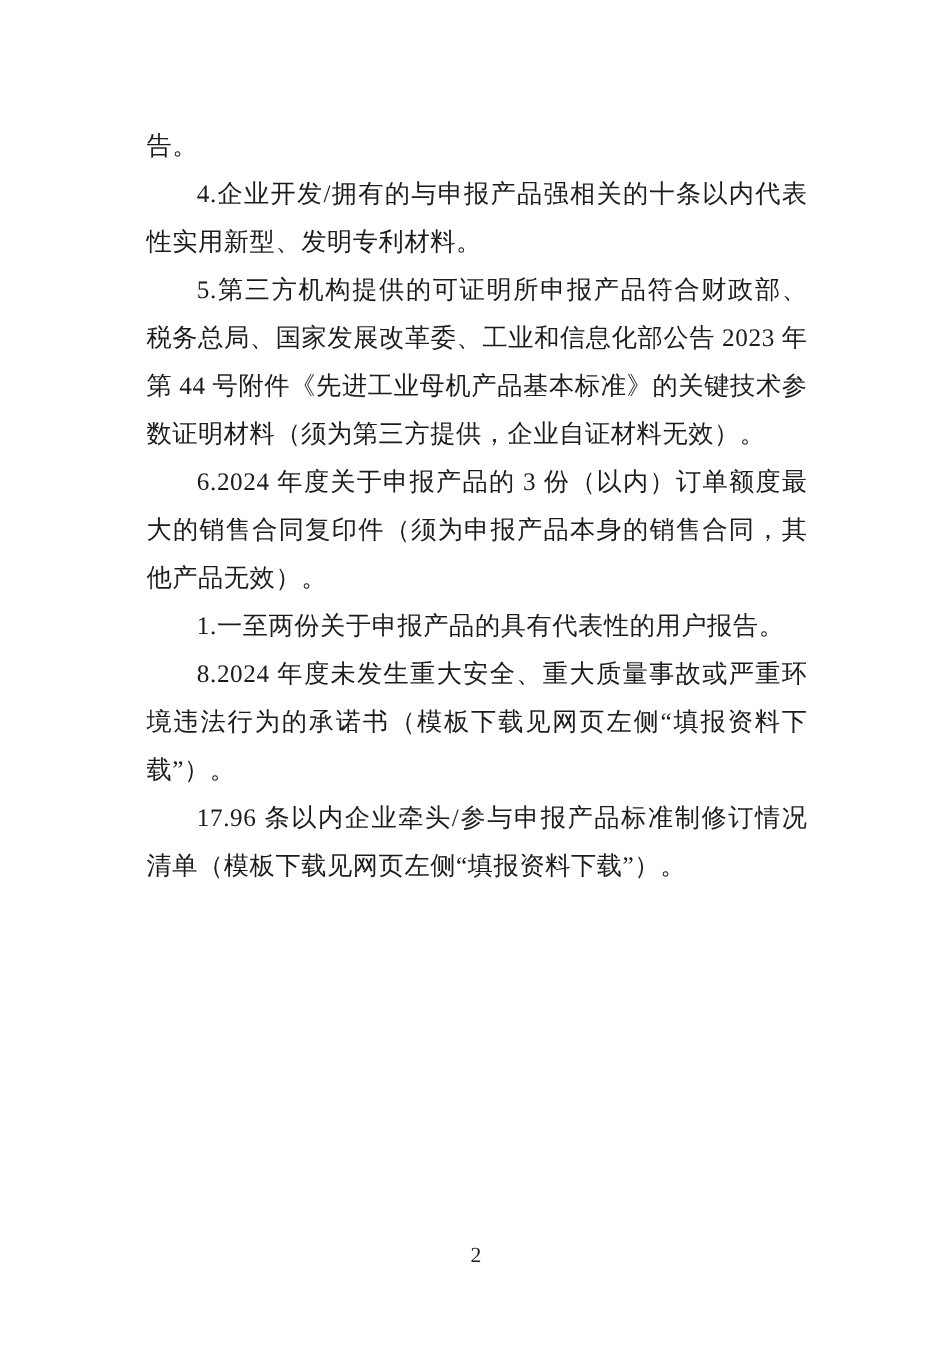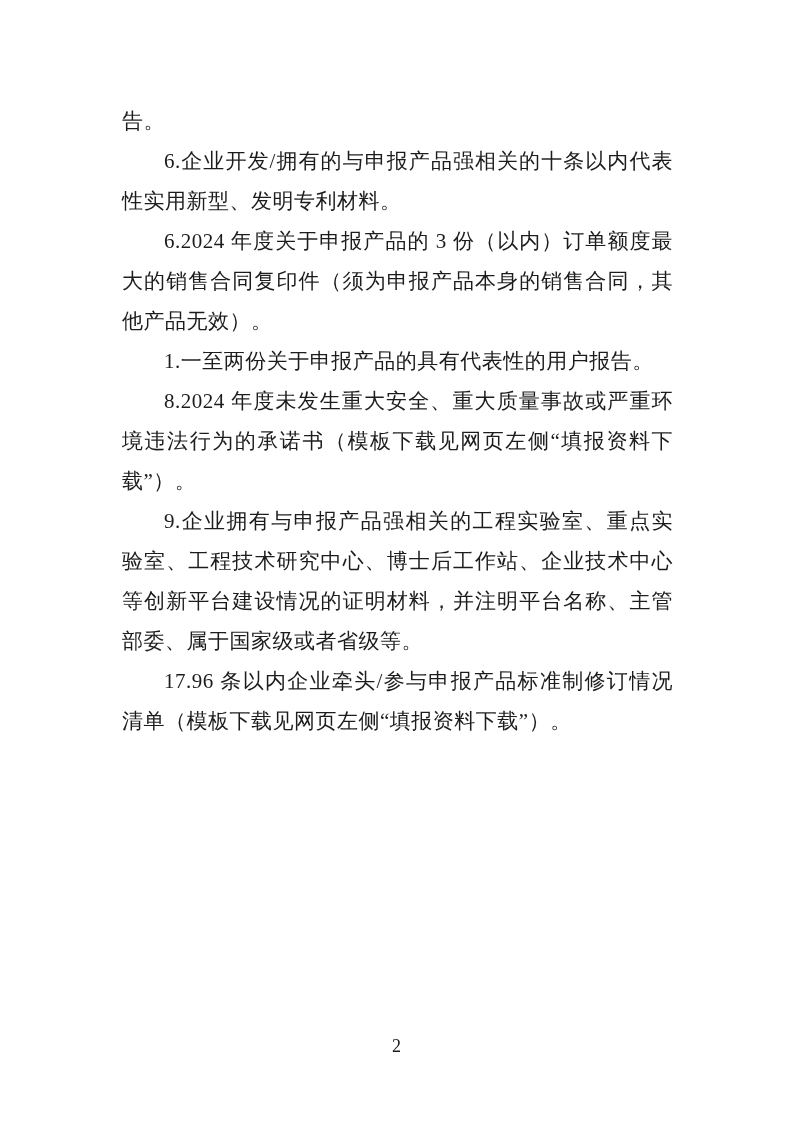--- a/index.html
+++ b/index.html
@@ -51,7 +51,7 @@
 <div class="page">
   <main class="doc-body">
     <p class="continuation">告。</p>
-    <p>6.企业开发/拥有的与申报产品强相关的十条以内代表性实用新型、发明专利材料。</p>
+    <p>4.企业开发/拥有的与申报产品强相关的十条以内代表性实用新型、发明专利材料。</p>
     <p>6.2024 年度关于申报产品的 3 份（以内）订单额度最大的销售合同复印件（须为申报产品本身的销售合同，其他产品无效）。</p>
     <p>1.一至两份关于申报产品的具有代表性的用户报告。</p>
     <p>8.2024 年度未发生重大安全、重大质量事故或严重环境违法行为的承诺书（模板下载见网页左侧“填报资料下载”）。</p>

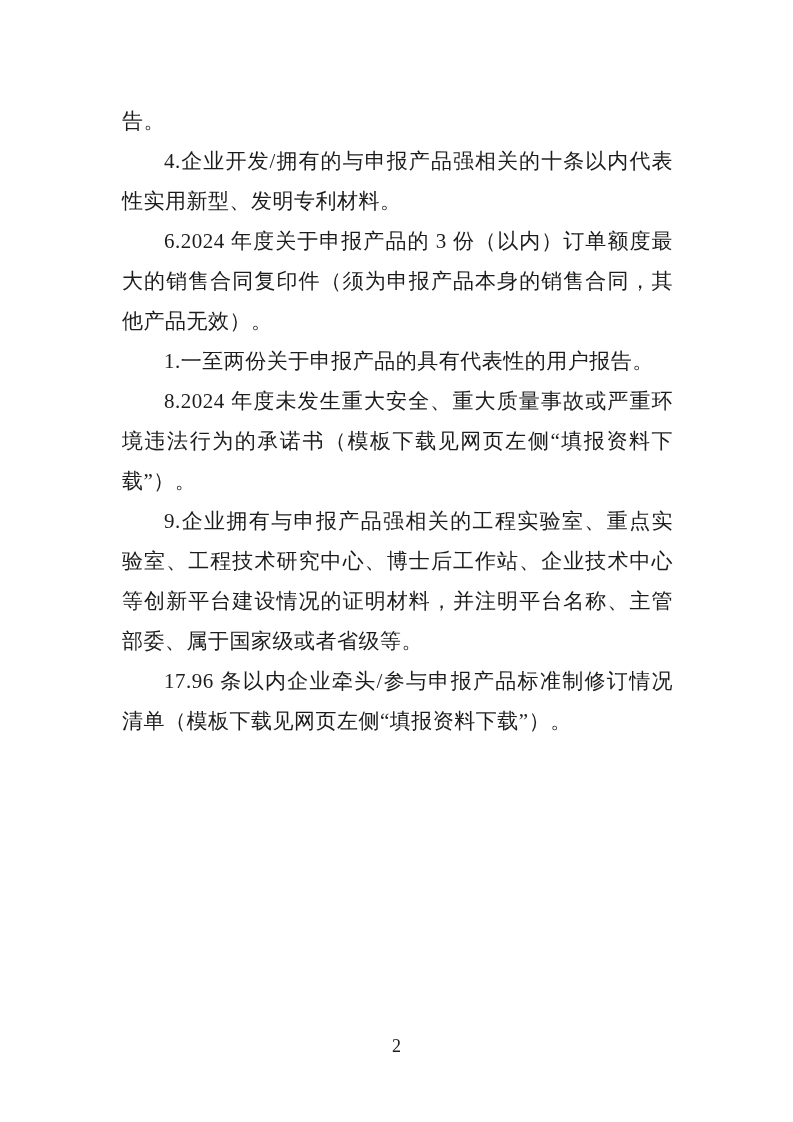--- a/index.html
+++ b/index.html
@@ -52,6 +52,7 @@
   <main class="doc-body">
     <p class="continuation">告。</p>
     <p>4.企业开发/拥有的与申报产品强相关的十条以内代表性实用新型、发明专利材料。</p>
+    <p>5.第三方机构提供的可证明所申报产品符合财政部、税务总局、国家发展改革委、工业和信息化部公告 2023 年第 44 号附件《先进工业母机产品基本标准》的关键技术参数证明材料（须为第三方提供，企业自证材料无效）。</p>
     <p>6.2024 年度关于申报产品的 3 份（以内）订单额度最大的销售合同复印件（须为申报产品本身的销售合同，其他产品无效）。</p>
     <p>1.一至两份关于申报产品的具有代表性的用户报告。</p>
     <p>8.2024 年度未发生重大安全、重大质量事故或严重环境违法行为的承诺书（模板下载见网页左侧“填报资料下载”）。</p>

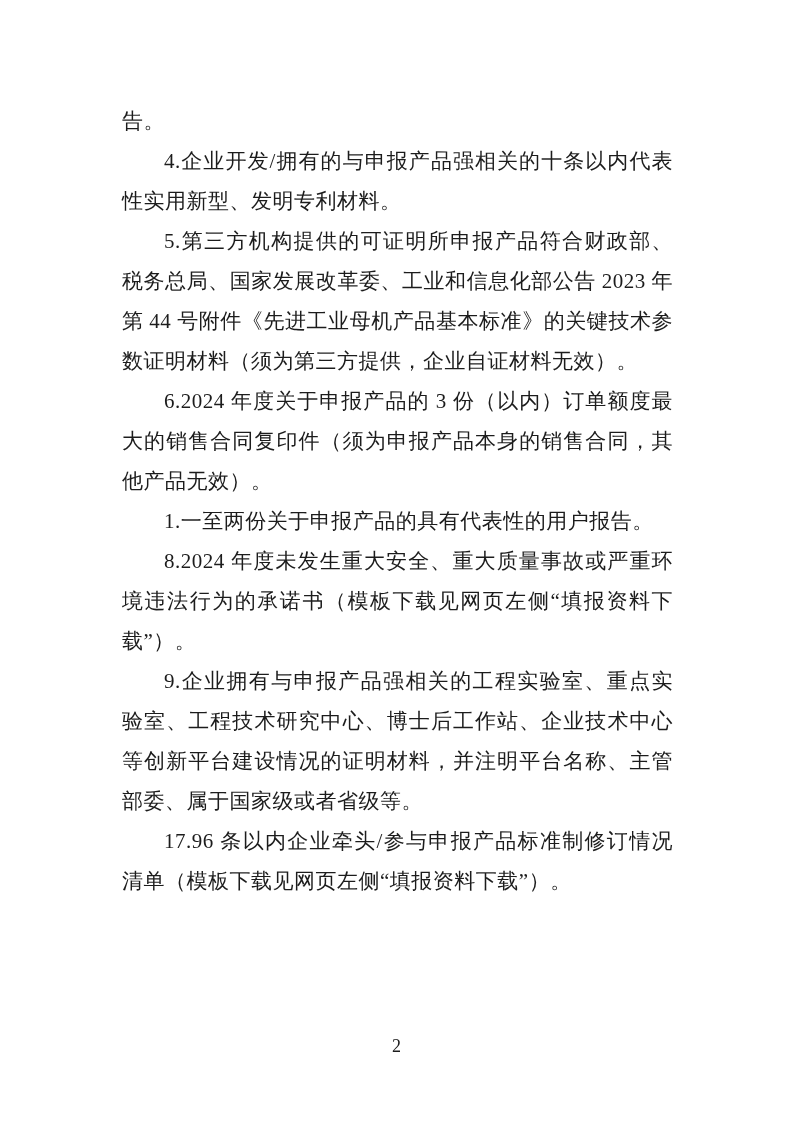--- a/index.html
+++ b/index.html
@@ -56,7 +56,6 @@
     <p>6.2024 年度关于申报产品的 3 份（以内）订单额度最大的销售合同复印件（须为申报产品本身的销售合同，其他产品无效）。</p>
     <p>1.一至两份关于申报产品的具有代表性的用户报告。</p>
     <p>8.2024 年度未发生重大安全、重大质量事故或严重环境违法行为的承诺书（模板下载见网页左侧“填报资料下载”）。</p>
-    <p>9.企业拥有与申报产品强相关的工程实验室、重点实验室、工程技术研究中心、博士后工作站、企业技术中心等创新平台建设情况的证明材料，并注明平台名称、主管部委、属于国家级或者省级等。</p>
     <p>17.96 条以内企业牵头/参与申报产品标准制修订情况清单（模板下载见网页左侧“填报资料下载”）。</p>
   </main>
 

